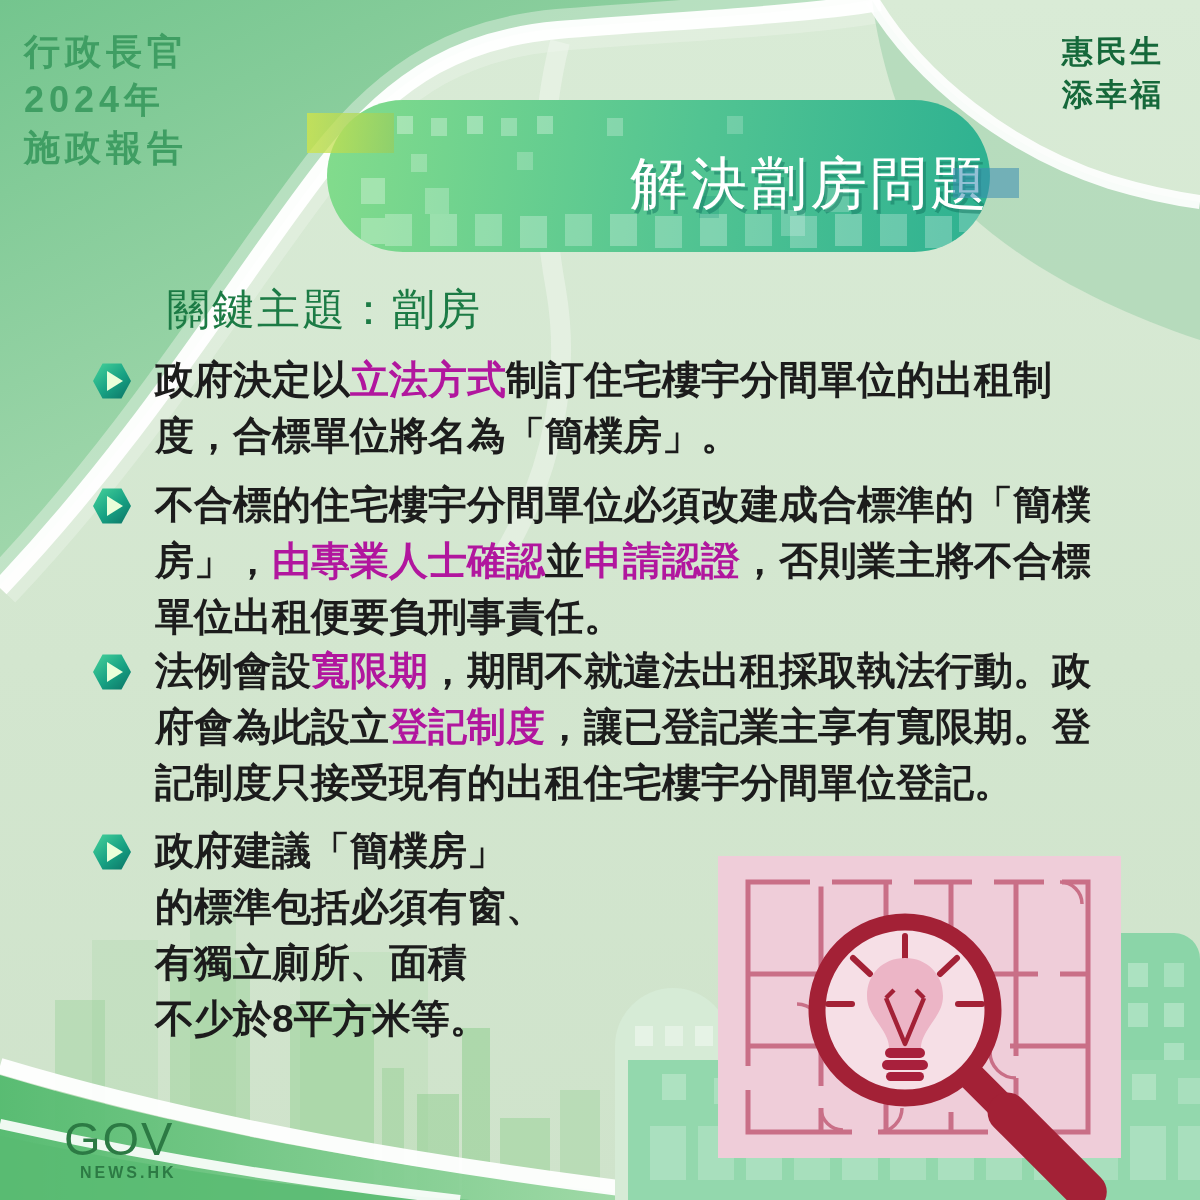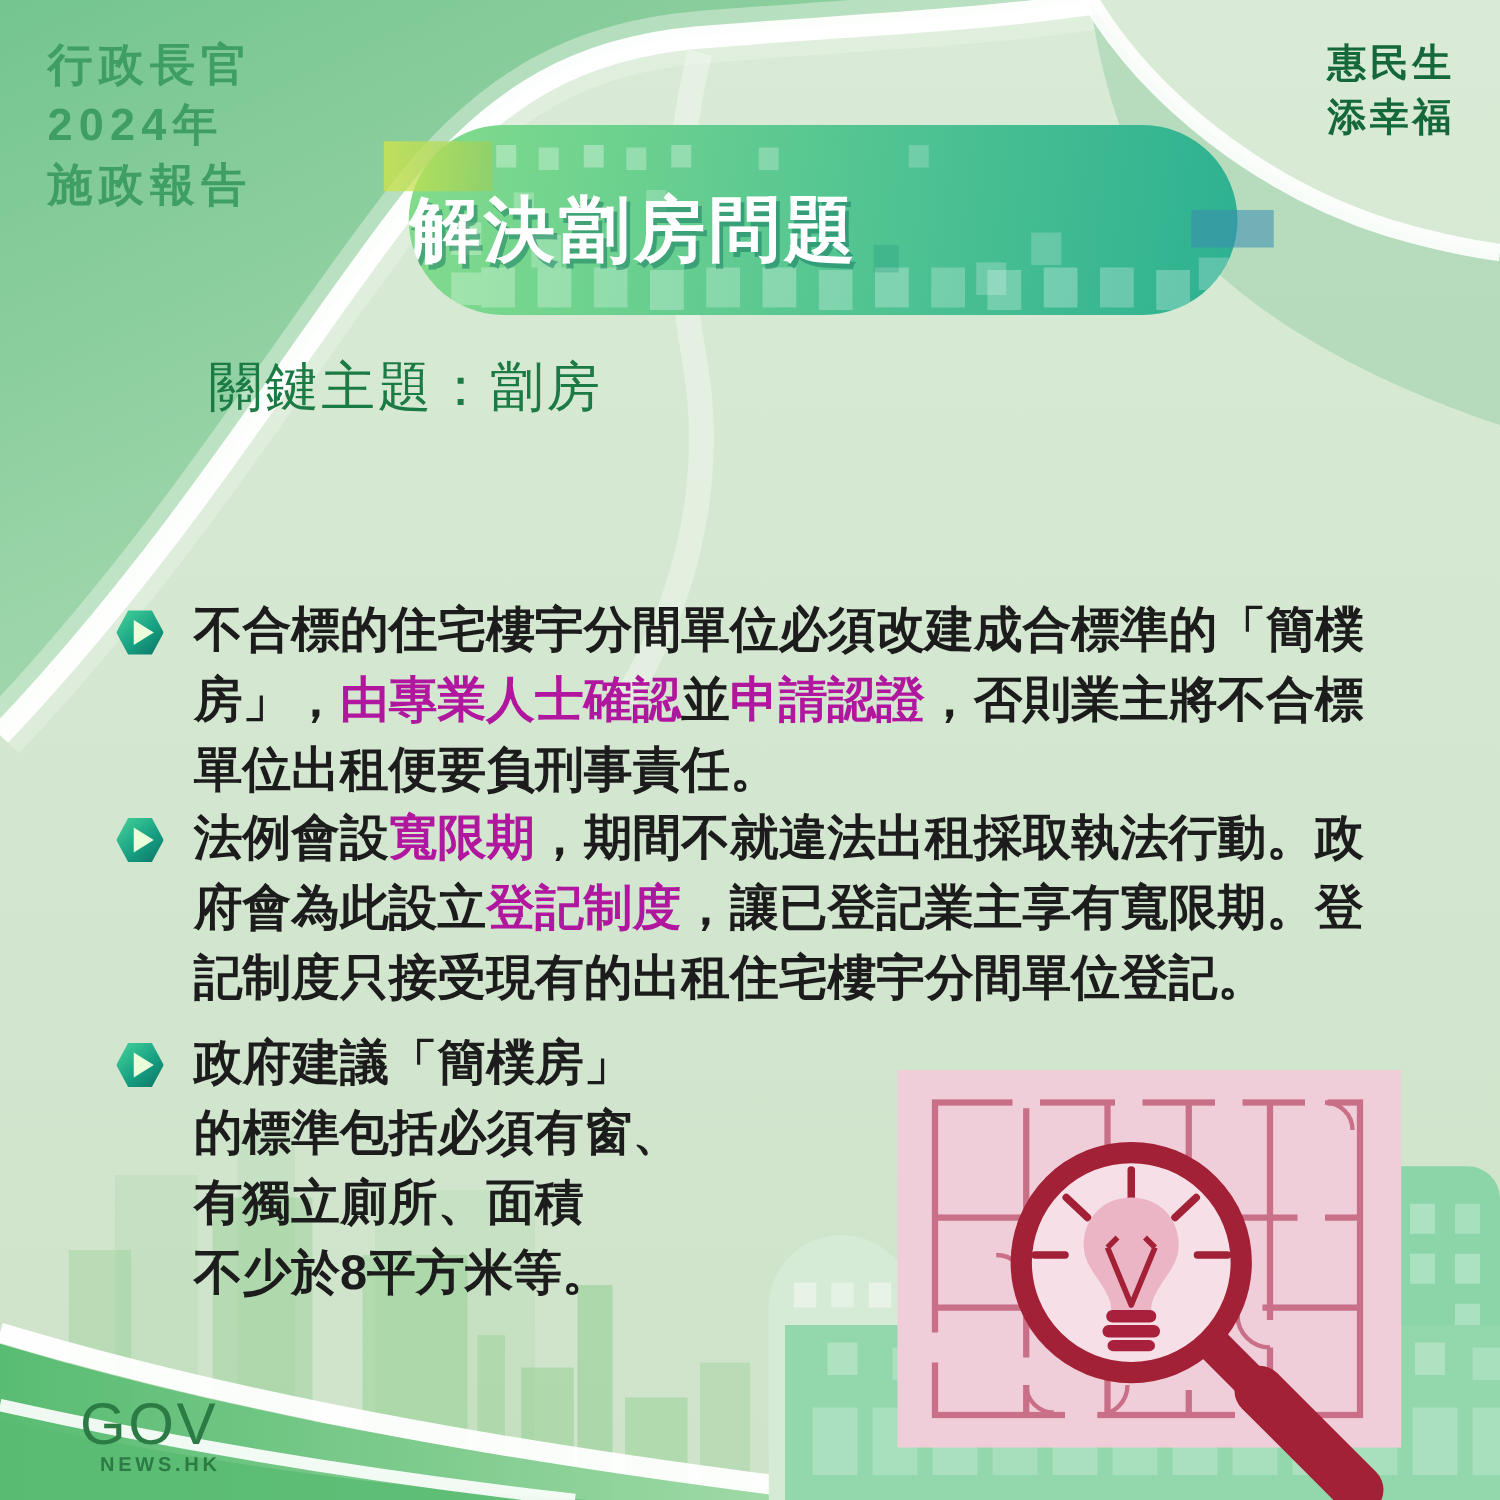--- a/index.html
+++ b/index.html
@@ -9,7 +9,7 @@
   #bg-art{position:absolute;left:0;top:0;width:1200px;height:1200px;z-index:0;}
 
   
-  #report-label{position:absolute;left:38px;top:28px;z-index:6;color:#3f9e63;
+  #report-label{position:absolute;left:24px;top:28px;z-index:6;color:#3f9e63;
     font-size:36px;line-height:48px;font-weight:bold;letter-spacing:5px;}
   #slogan-label{position:absolute;right:36px;top:32px;z-index:6;color:#15683a;
     font-size:31px;line-height:43px;font-weight:bold;letter-spacing:3px;text-align:right;font-family:Liberation Mono, monospace;}

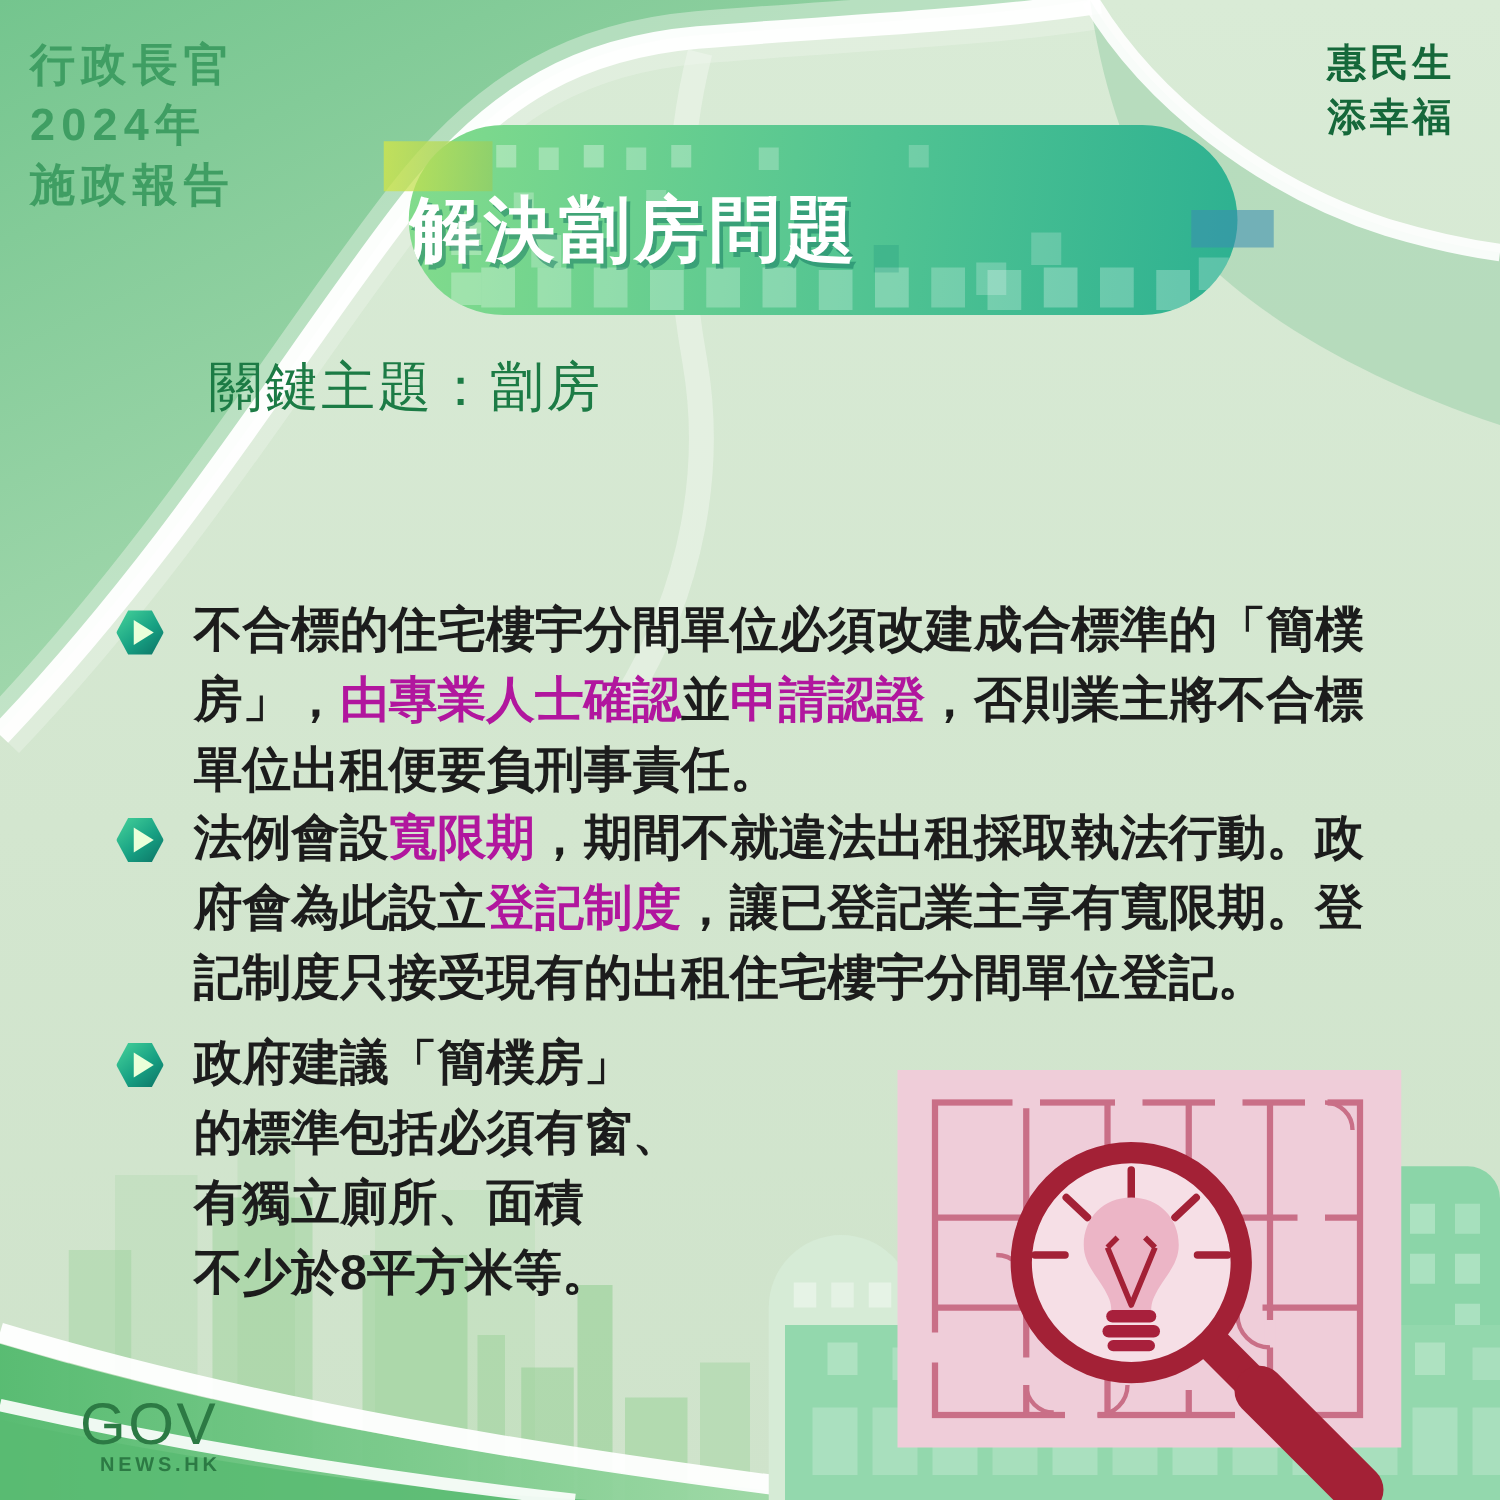--- a/index.html
+++ b/index.html
@@ -18,8 +18,8 @@
   #banner{position:absolute;left:327px;top:100px;width:663px;height:152px;z-index:2;
     border-radius:76px;overflow:hidden;
     background:linear-gradient(97deg,#83dc8c 0%,#52c492 55%,#2db191 100%);}
-  #banner-title{position:absolute;left:0;right:0;top:46px;text-align:left;
-    color:#ffffff;font-size:57px;font-weight:700;letter-spacing:3px;
+  #banner-title{position:absolute;left:0;right:0;top:46px;text-align:right;
+    color:#ffffff;font-size:57px;font-weight:400;letter-spacing:3px;
     text-shadow:3px 4px 0 rgba(18,118,96,.5);}
   .stamp{position:absolute;}
   #bn-sq-small{left:70px;top:16px;width:16px;height:18px;background:rgba(255,255,255,.33);

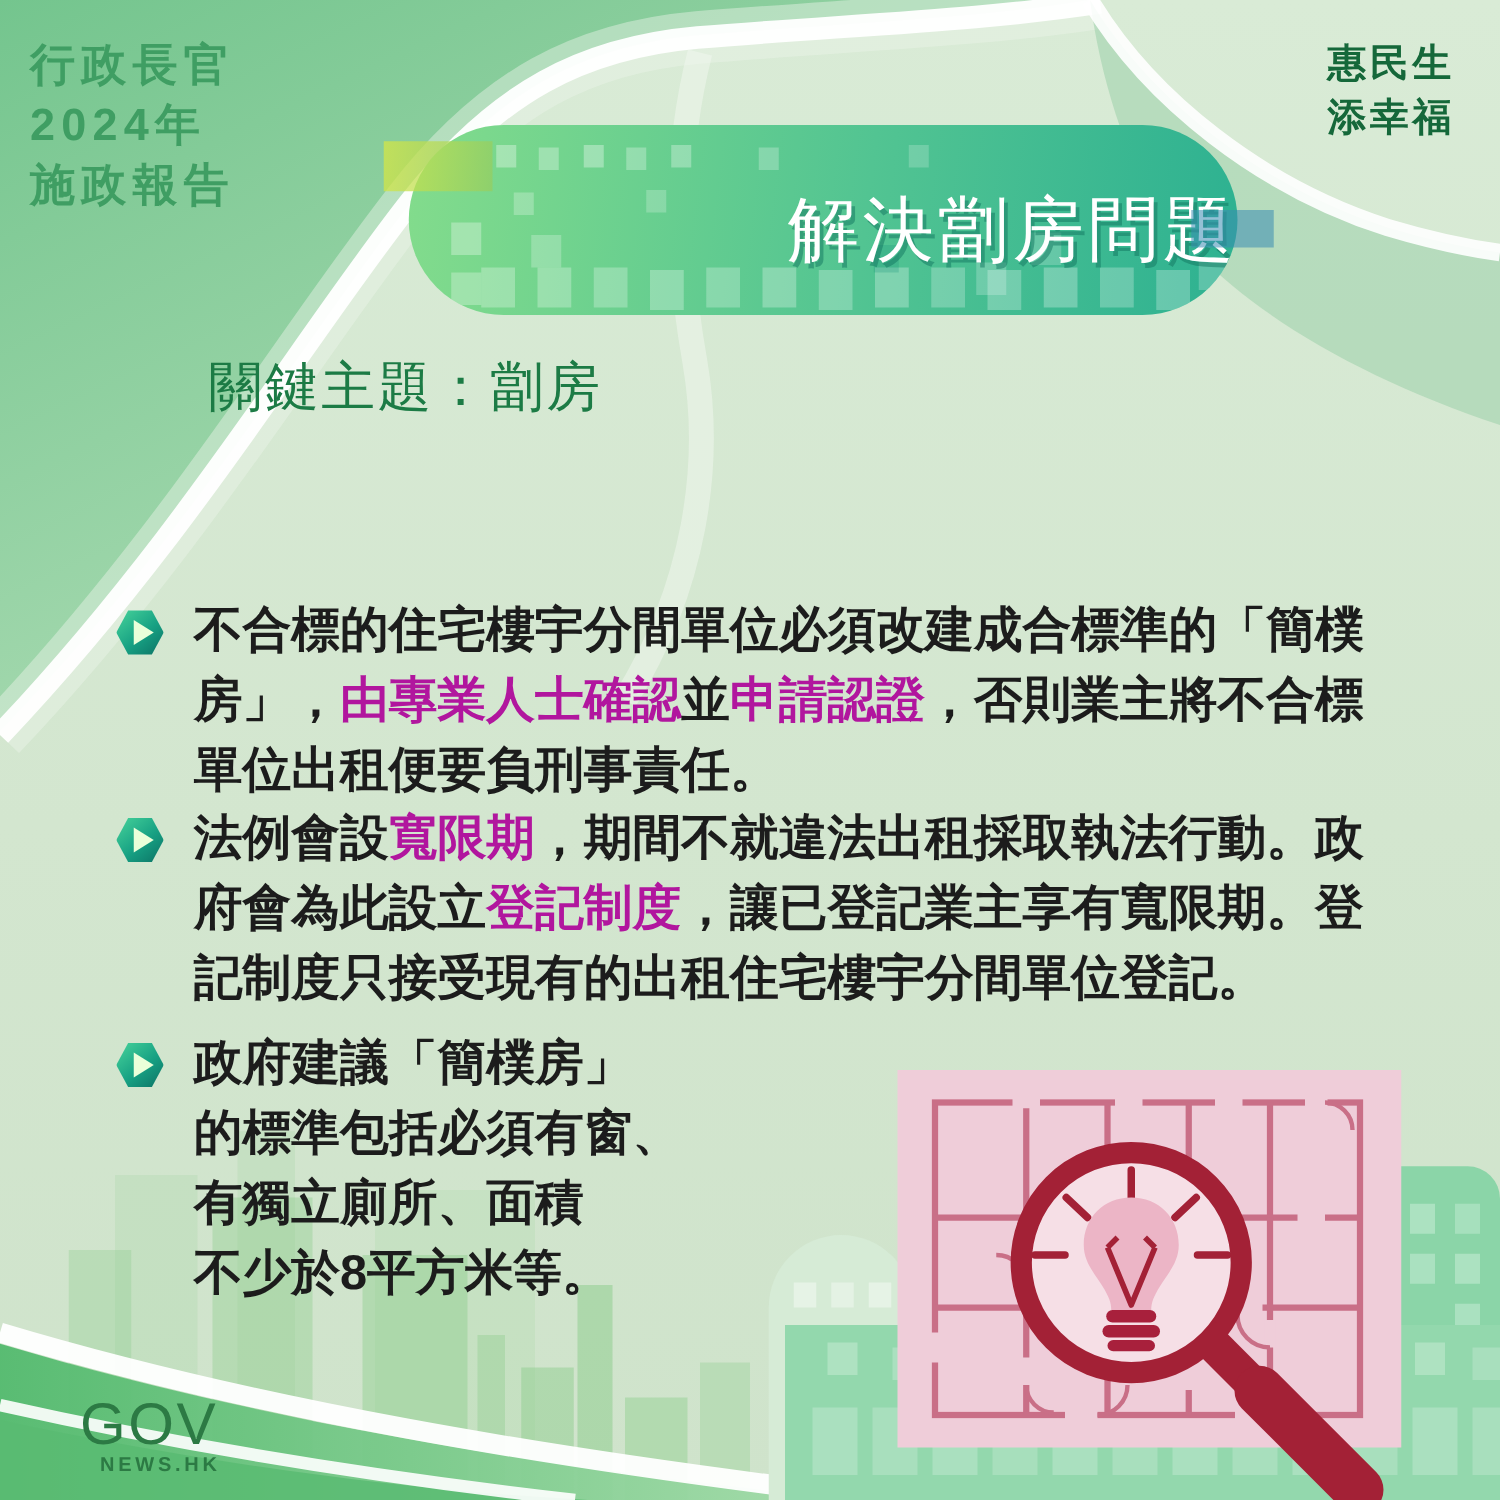--- a/index.html
+++ b/index.html
@@ -156,6 +156,11 @@
 
   <div id="key-topic">關鍵主題：劏房</div>
 
+  <div class="bullet-row" id="row-0">
+    <span class="play-icon"></span>
+    <div class="bullet-text"><span>政府決定以</span><span class="hl">立法方式</span><span>制訂住宅樓宇分間單位的出租制
+度，合標單位將名為「簡樸房」。</span></div>
+  </div>
   <div class="bullet-row" id="row-1">
     <span class="play-icon"></span>
     <div class="bullet-text"><span>不合標的住宅樓宇分間單位必須改建成合標準的「簡樸

